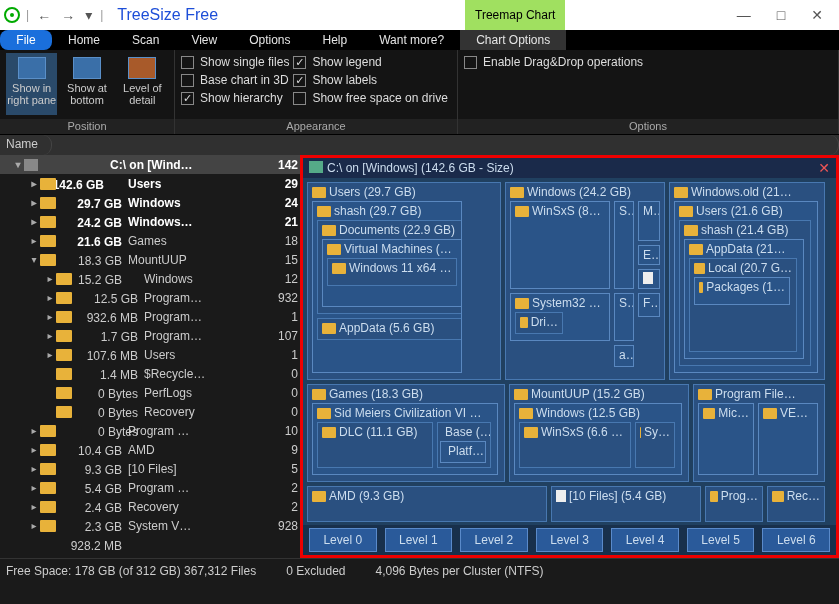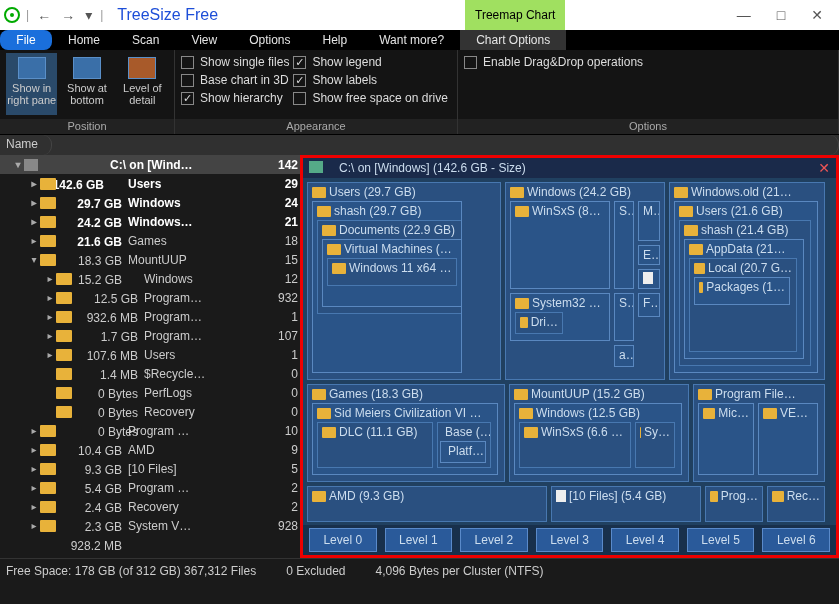--- a/index.html
+++ b/index.html
@@ -56,7 +56,7 @@
   
   .mapwrap { flex: 1; border: 3px solid #e00; position: relative; background: #1a3a5a; display:flex;flex-direction:column;}
   .maphdr { height: 20px; background: #1a2a4a; color: #cde; display: flex; align-items: center; padding: 0 6px; font-size: 12px; justify-content: space-between;}
-  .maphdr .mh-left { display:flex;gap:16px;}
+  .maphdr .mh-left { display:flex;gap:4px;}
   .maphdr .x { color: #e55; font-size: 14px; }
   .mapbody { flex:1; position: relative; padding: 4px; background:#204060;}
   .block { position: absolute; background: #2a5080; border: 1px solid #4878b0; padding: 2px 4px; font-size: 12px; color: #cde; overflow: hidden; }

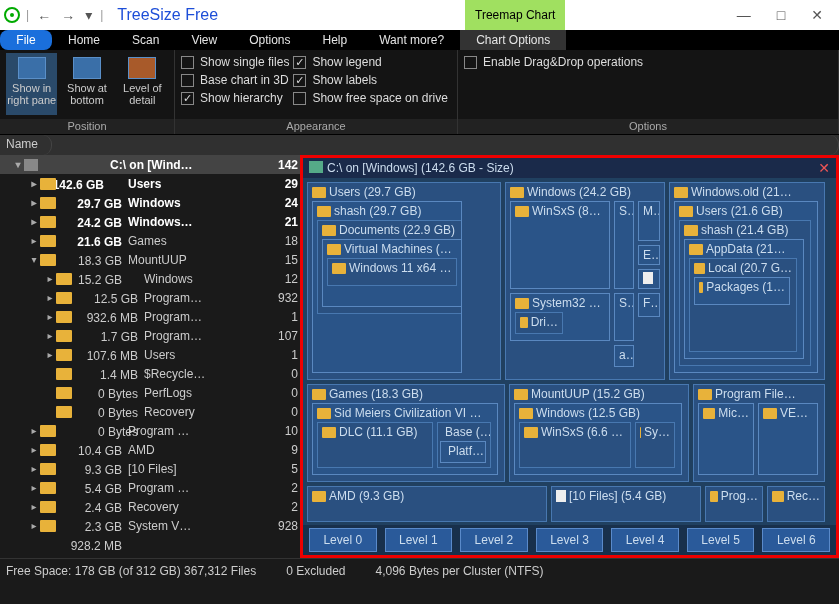--- a/index.html
+++ b/index.html
@@ -359,6 +359,12 @@
                 </div>
               </div>
           </div>
+          <div class="block" style="left:4px;top:116px;width:148px;height:22px">
+              <div class="lbl">
+                <span class="fic"></span>
+                <span>AppData (5.6 GB)</span>
+              </div>
+            </div>
           <div class="block" style="left:156px;top:116px;width:18px;height:22px">
               <div class="lbl">
                 <span>P…</span>

